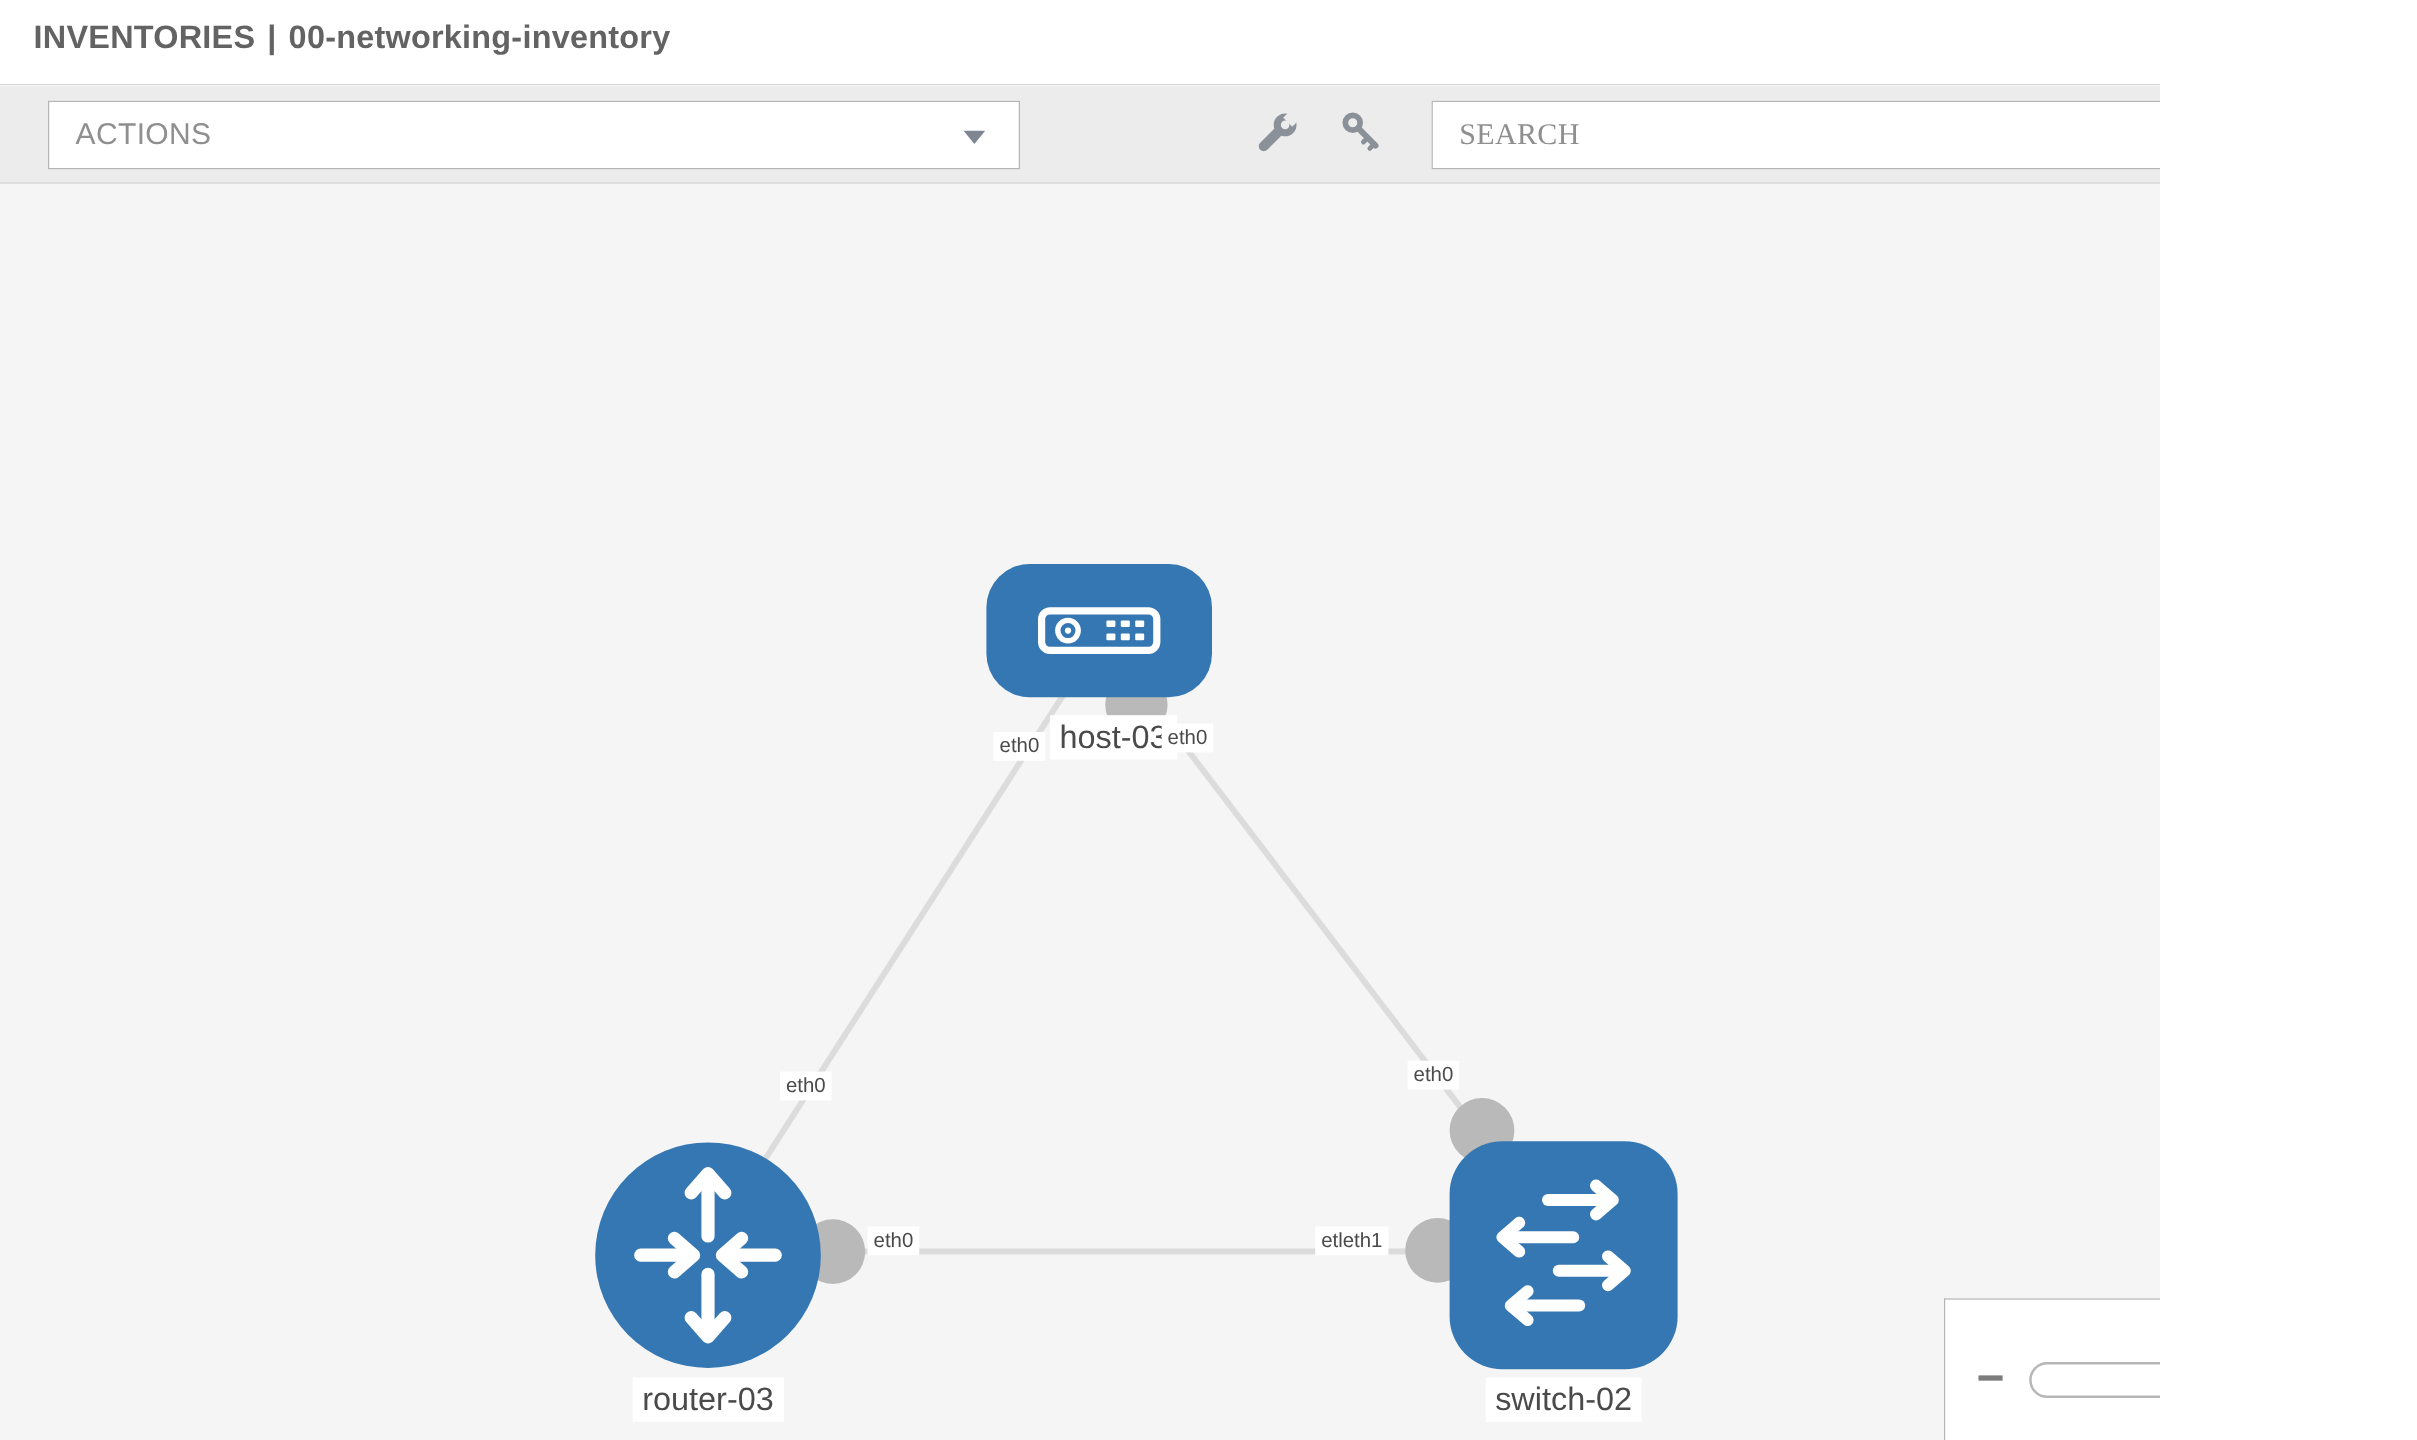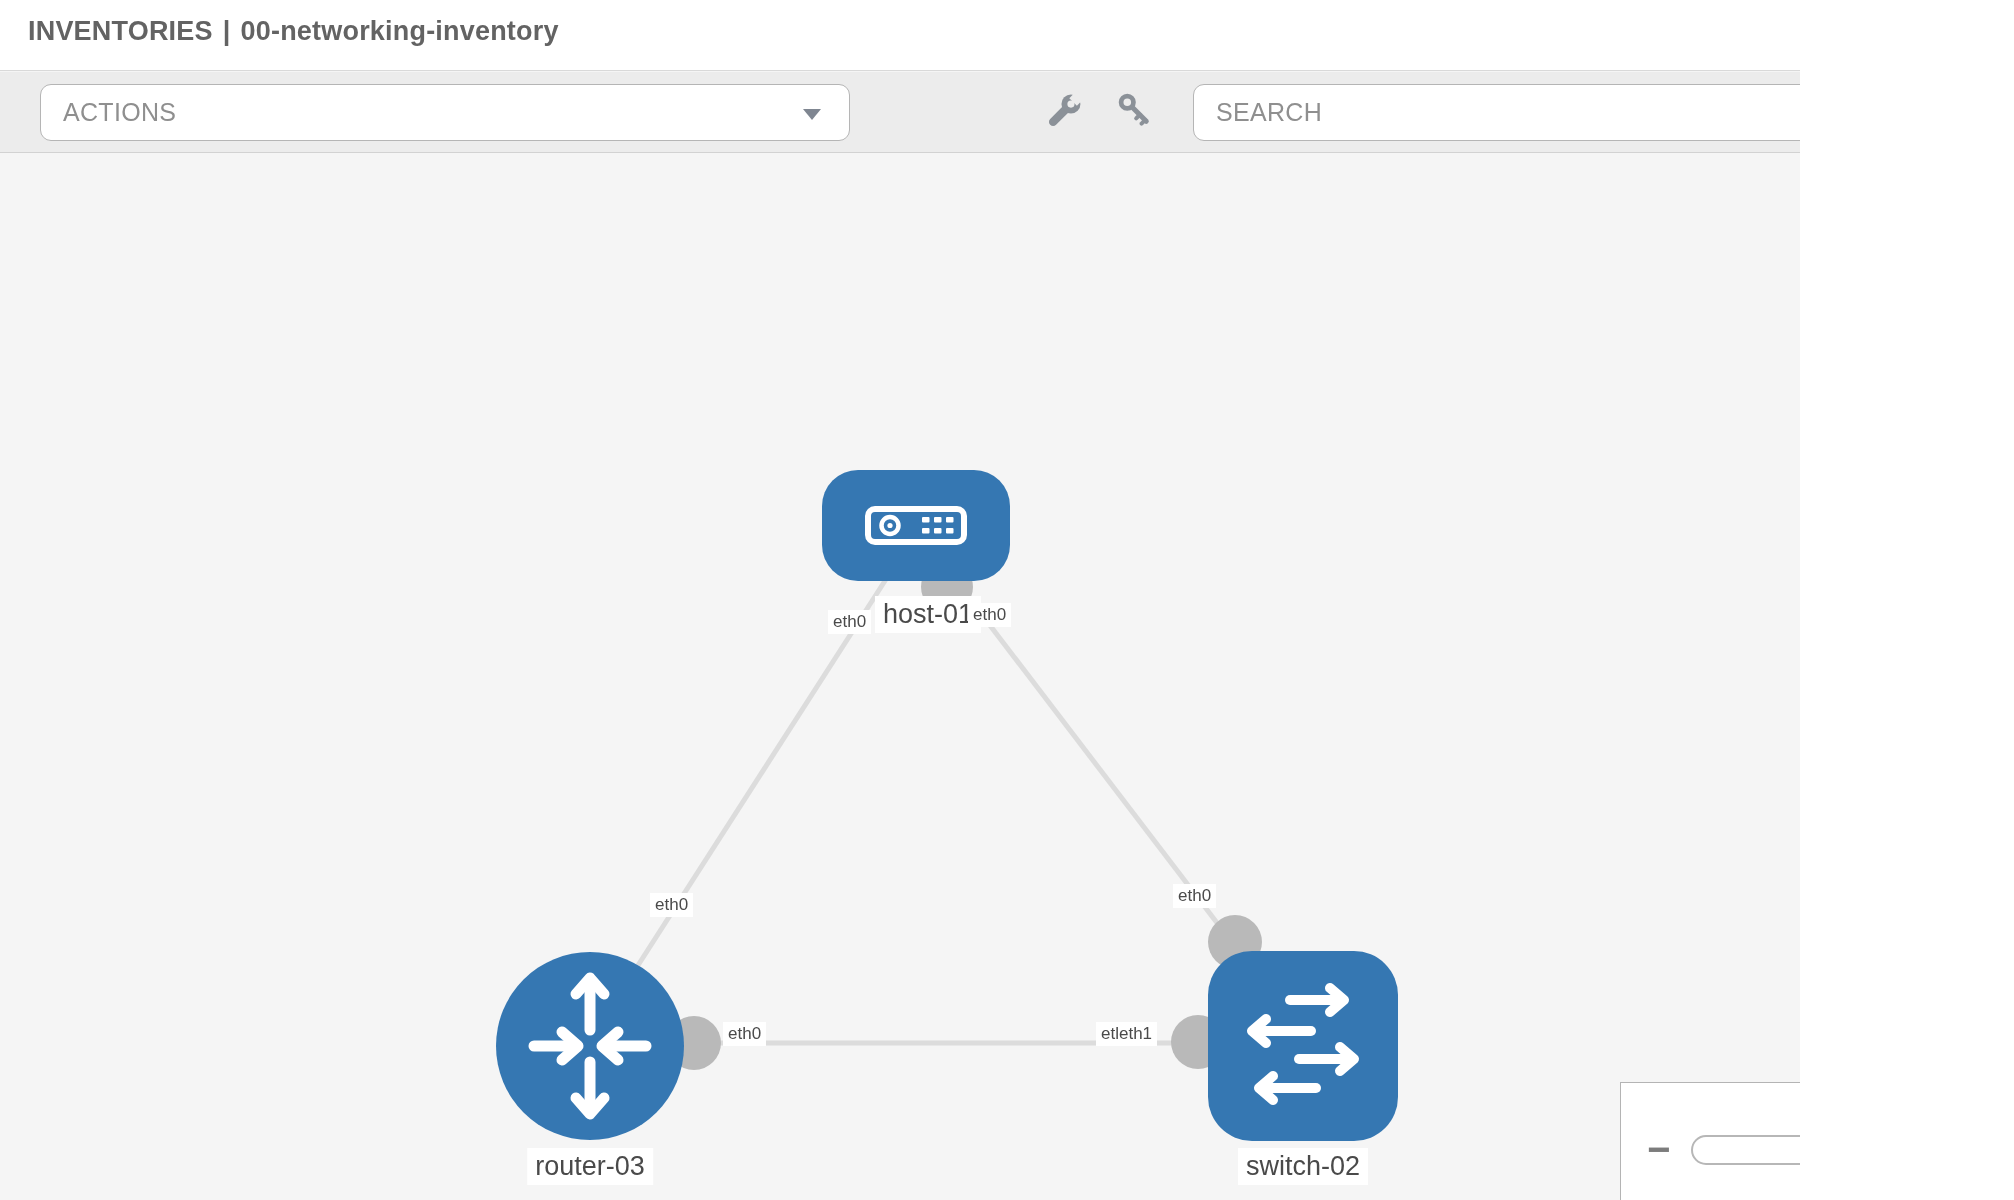--- a/index.html
+++ b/index.html
@@ -31,7 +31,7 @@
   }
   .select-box{
     position:absolute; top:12px; height:57px; background:#ffffff;
-    border:1px solid #b5b5b5; border-radius:11px; box-sizing:border-box;
+    border:1px solid #b5b5b5; border-radius:0; box-sizing:border-box;
     display:flex; align-items:center; cursor:pointer;
   }
   .select-box .label{

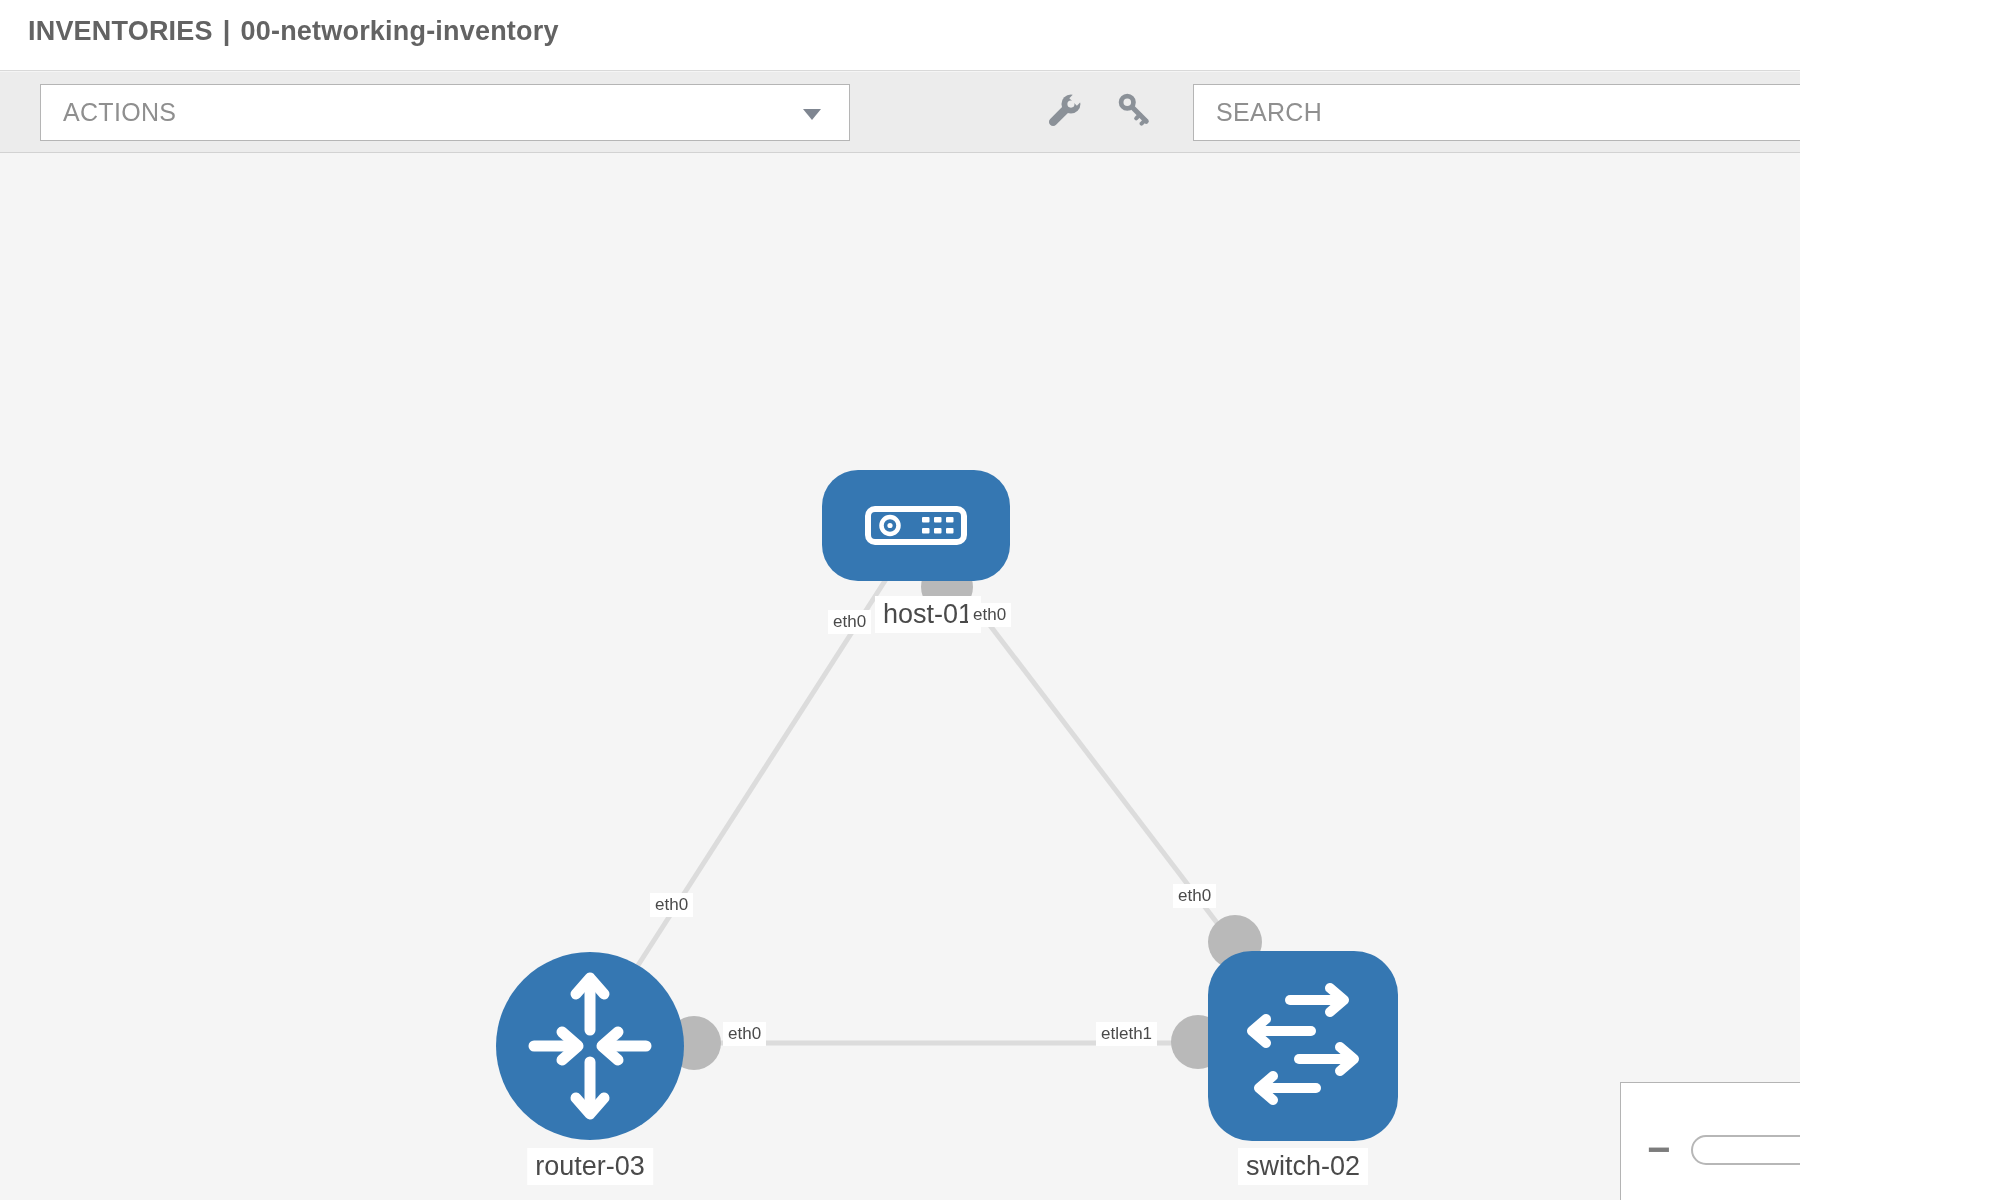--- a/index.html
+++ b/index.html
@@ -43,7 +43,7 @@
     border-top:11px solid #7f8691;
   }
   .actions-box{ left:40px; width:810px; }
-  .search-box{ left:1193px; width:797px; }
+  .search-box{ left:1193px; width:797px;font-family:Liberation Serif, serif; }
   .tool-btn{
     position:absolute; top:16px; width:44px; height:44px;
     display:flex; align-items:center; justify-content:center; cursor:pointer;

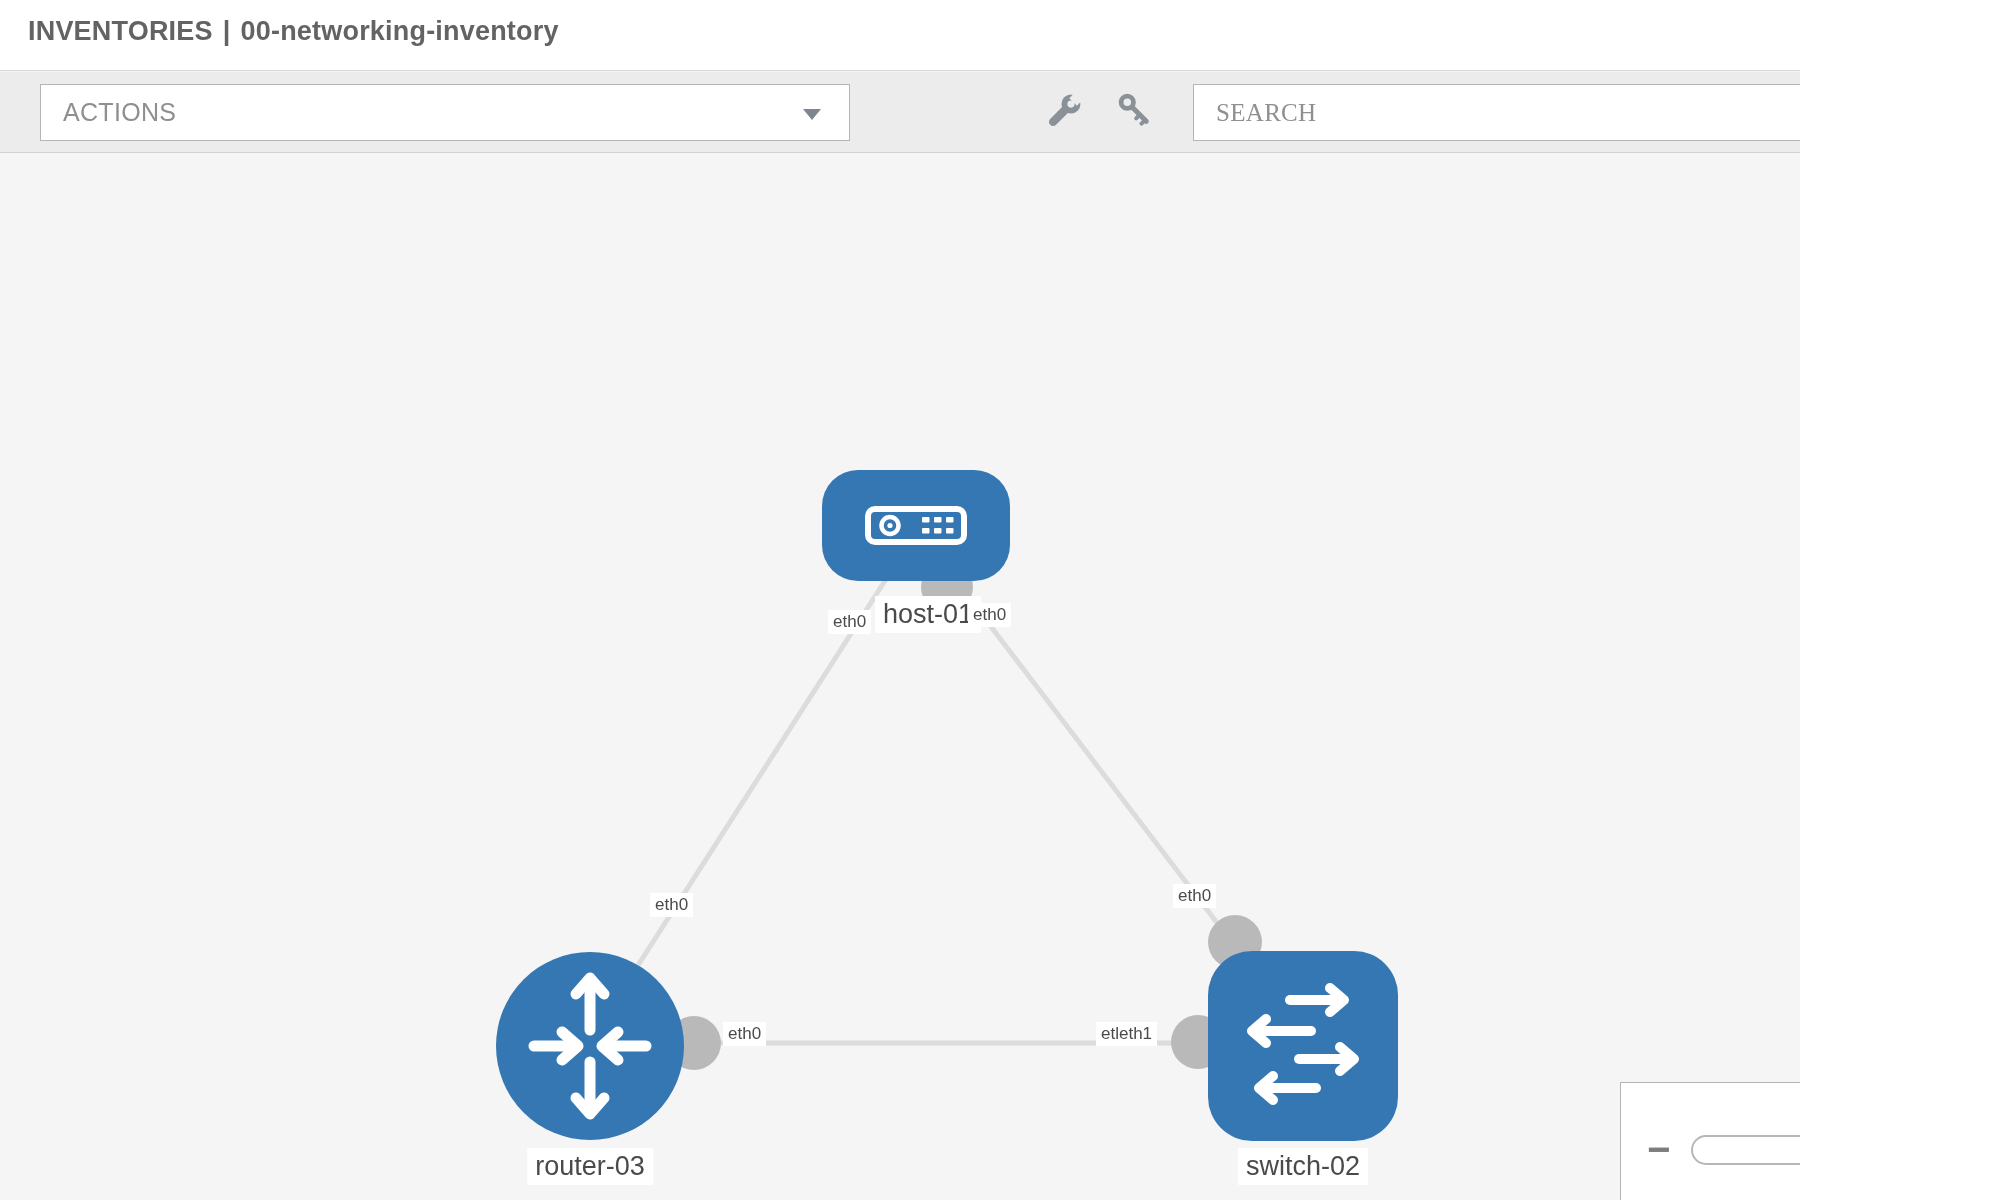--- a/index.html
+++ b/index.html
@@ -190,7 +190,7 @@
       </svg>
     </div>
 
-    <div class="chip node-label" style="left:928px; top:443px;">host-01</div>
+    <div class="chip node-label" style="left:928px; top:443px;">host-03</div>
     <div class="chip node-label" style="left:590px; top:995px;">router-03</div>
     <div class="chip node-label" style="left:1303px; top:995px;">switch-02</div>
 

